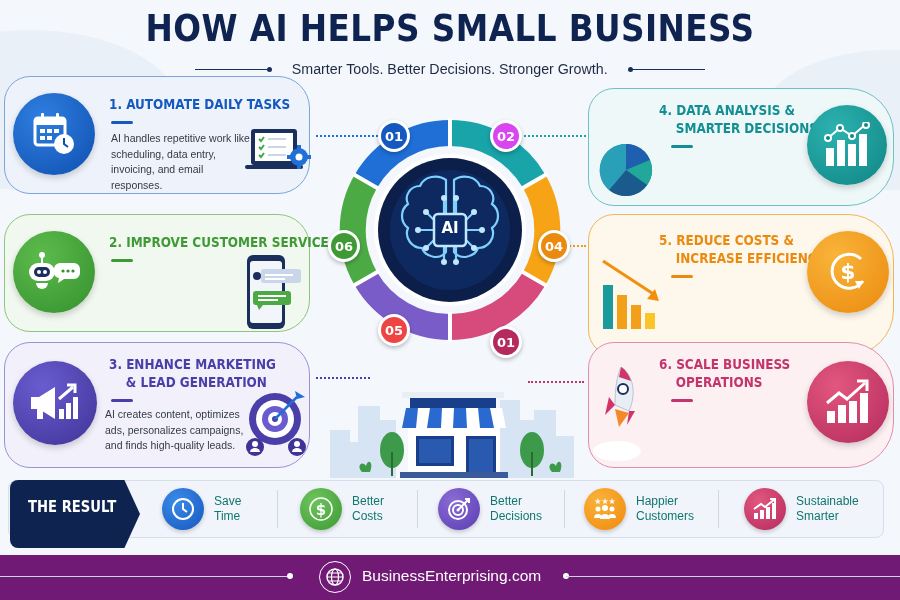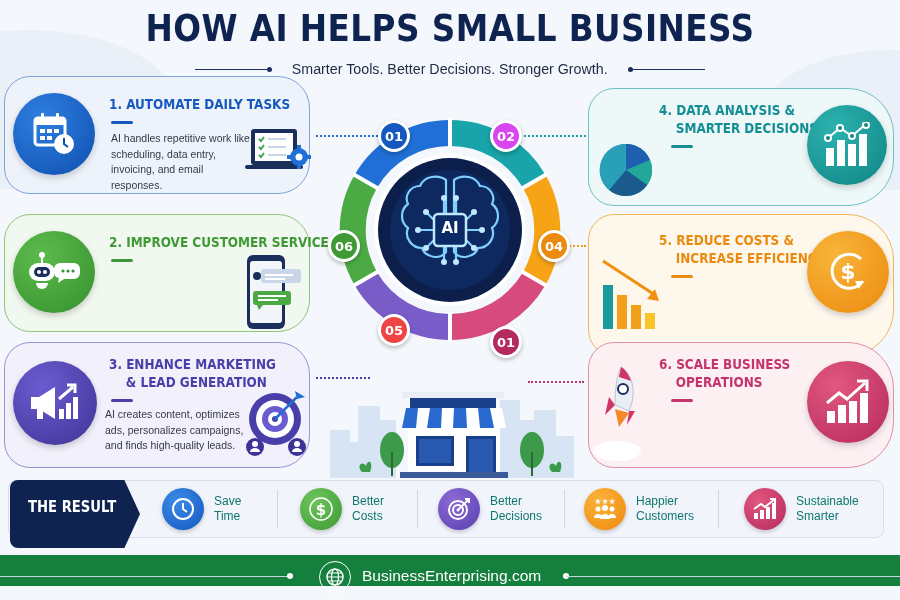--- a/index.html
+++ b/index.html
@@ -40,7 +40,7 @@
   .res-label{font-size:12px;line-height:15px;color:#0f766e}
   .res-sep{position:absolute;top:490px;width:1px;height:38px;background:#cfd7e3}
 
-  .footer{position:absolute;left:0;top:555px;width:900px;height:31px;background:#15803d}
+  .footer{position:absolute;left:0;top:555px;width:900px;height:45px;background:#701a75}
   .footer-line{position:absolute;top:21px;height:1px;background:#c9d3e6}
   .footer-dot{position:absolute;top:18px;width:6px;height:6px;border-radius:50%;background:#fff}
   .globe{position:absolute;left:319px;top:6px;width:32px;height:32px;border:1.5px solid #fff;border-radius:50%;display:flex;align-items:center;justify-content:center}

